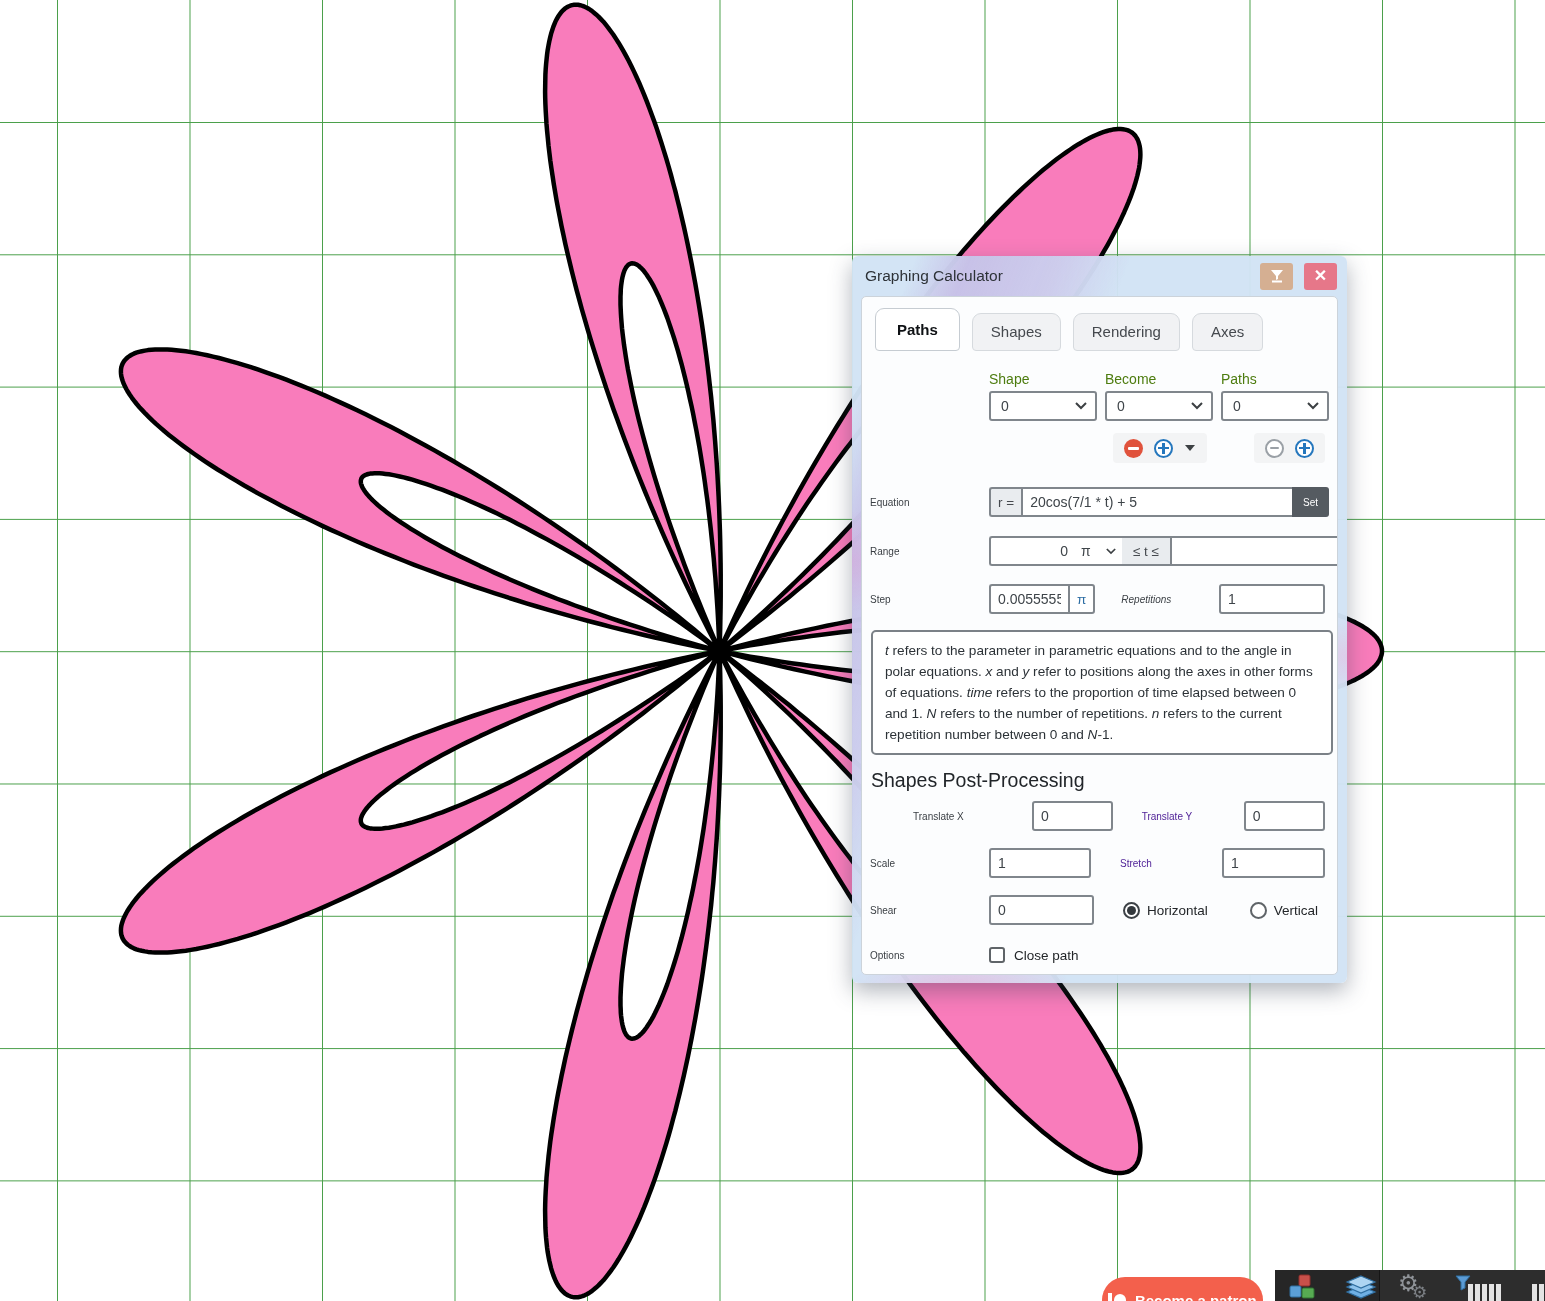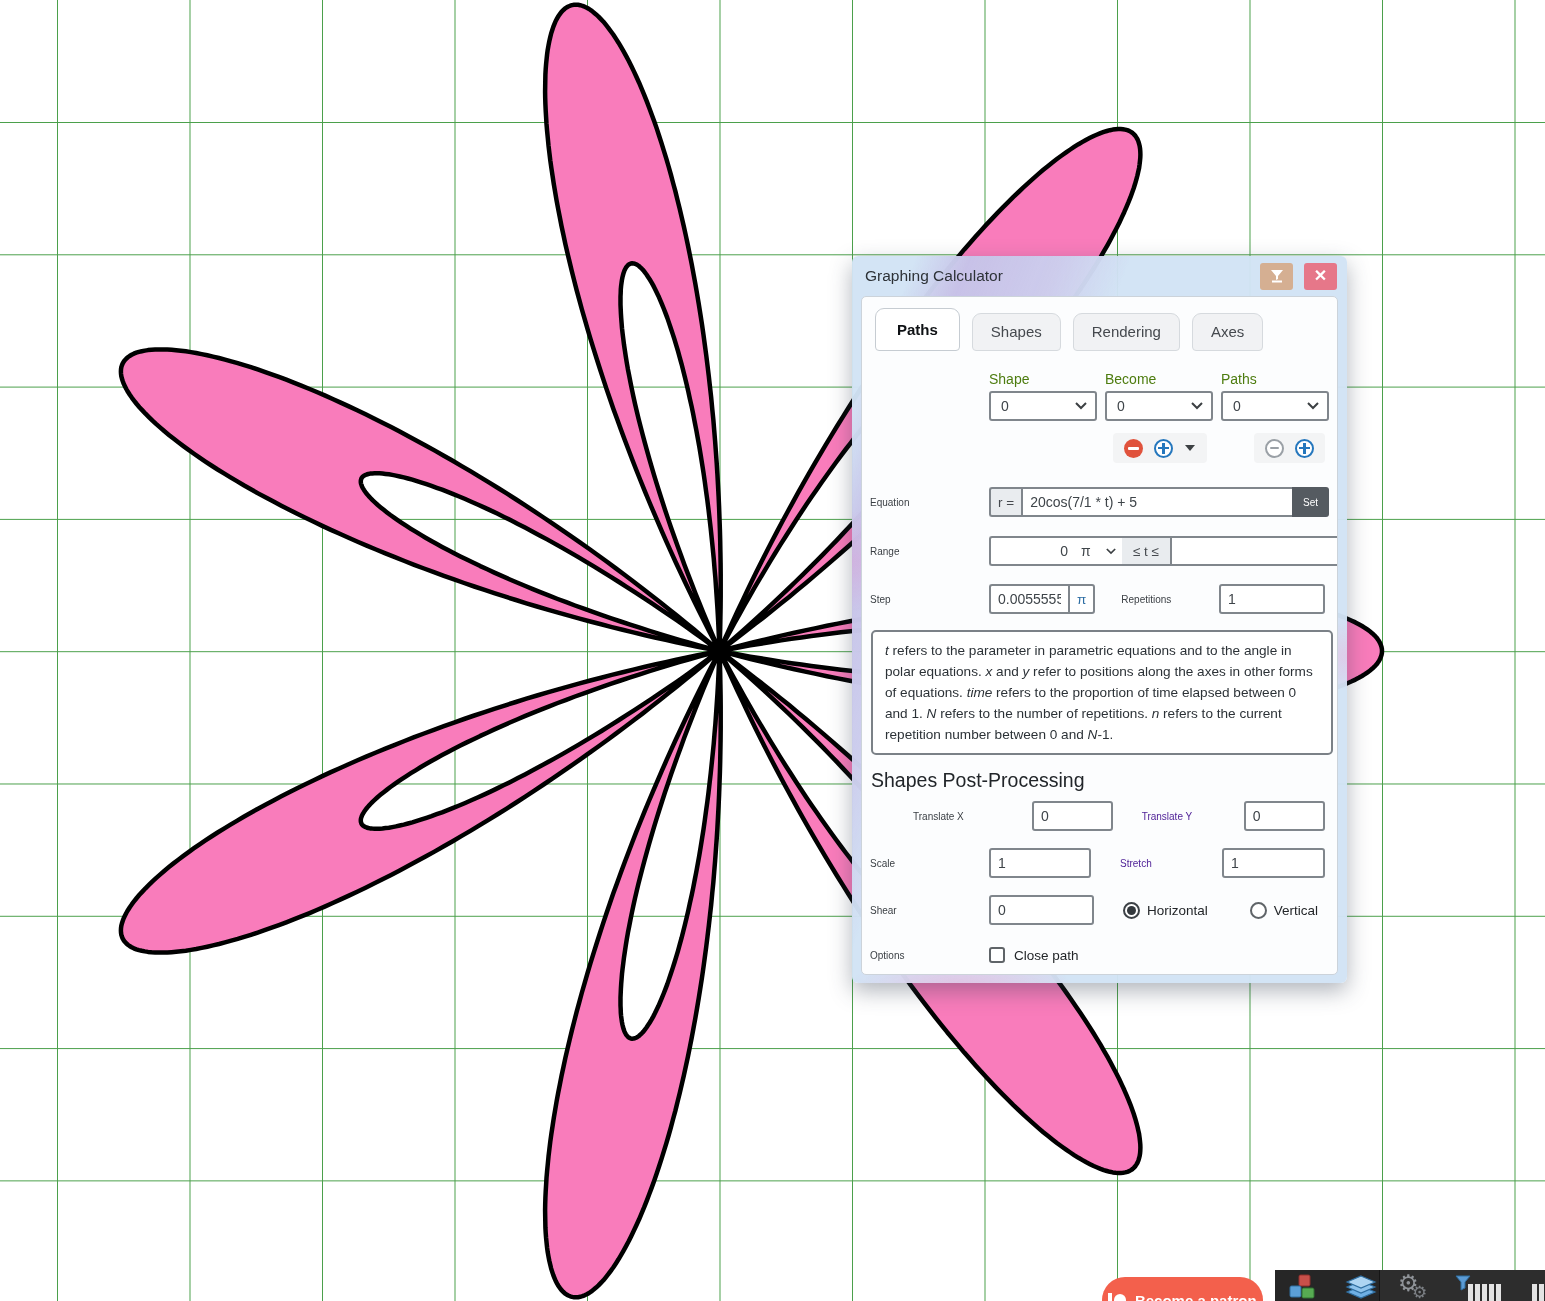--- a/index.html
+++ b/index.html
@@ -299,7 +299,7 @@
           <input class="txt r" style="width: 79px; border-radius: 3px 0px 0px 3px; border-right: none;" value="0.00555555">
           <span class="addon" style="border-radius:0 3px 3px 0;background:#fff;color:#2d6da3;">π</span>
         </div>
-        <span class="lbl" style="width:auto;margin-left:26px;">Repetitions</span>
+        <span class="lbl" style="width:auto;margin-left:26px;font-style:italic;">Repetitions</span>
         <input class="txt inp-s2" value="1" style="">
       </div>
     </div>

